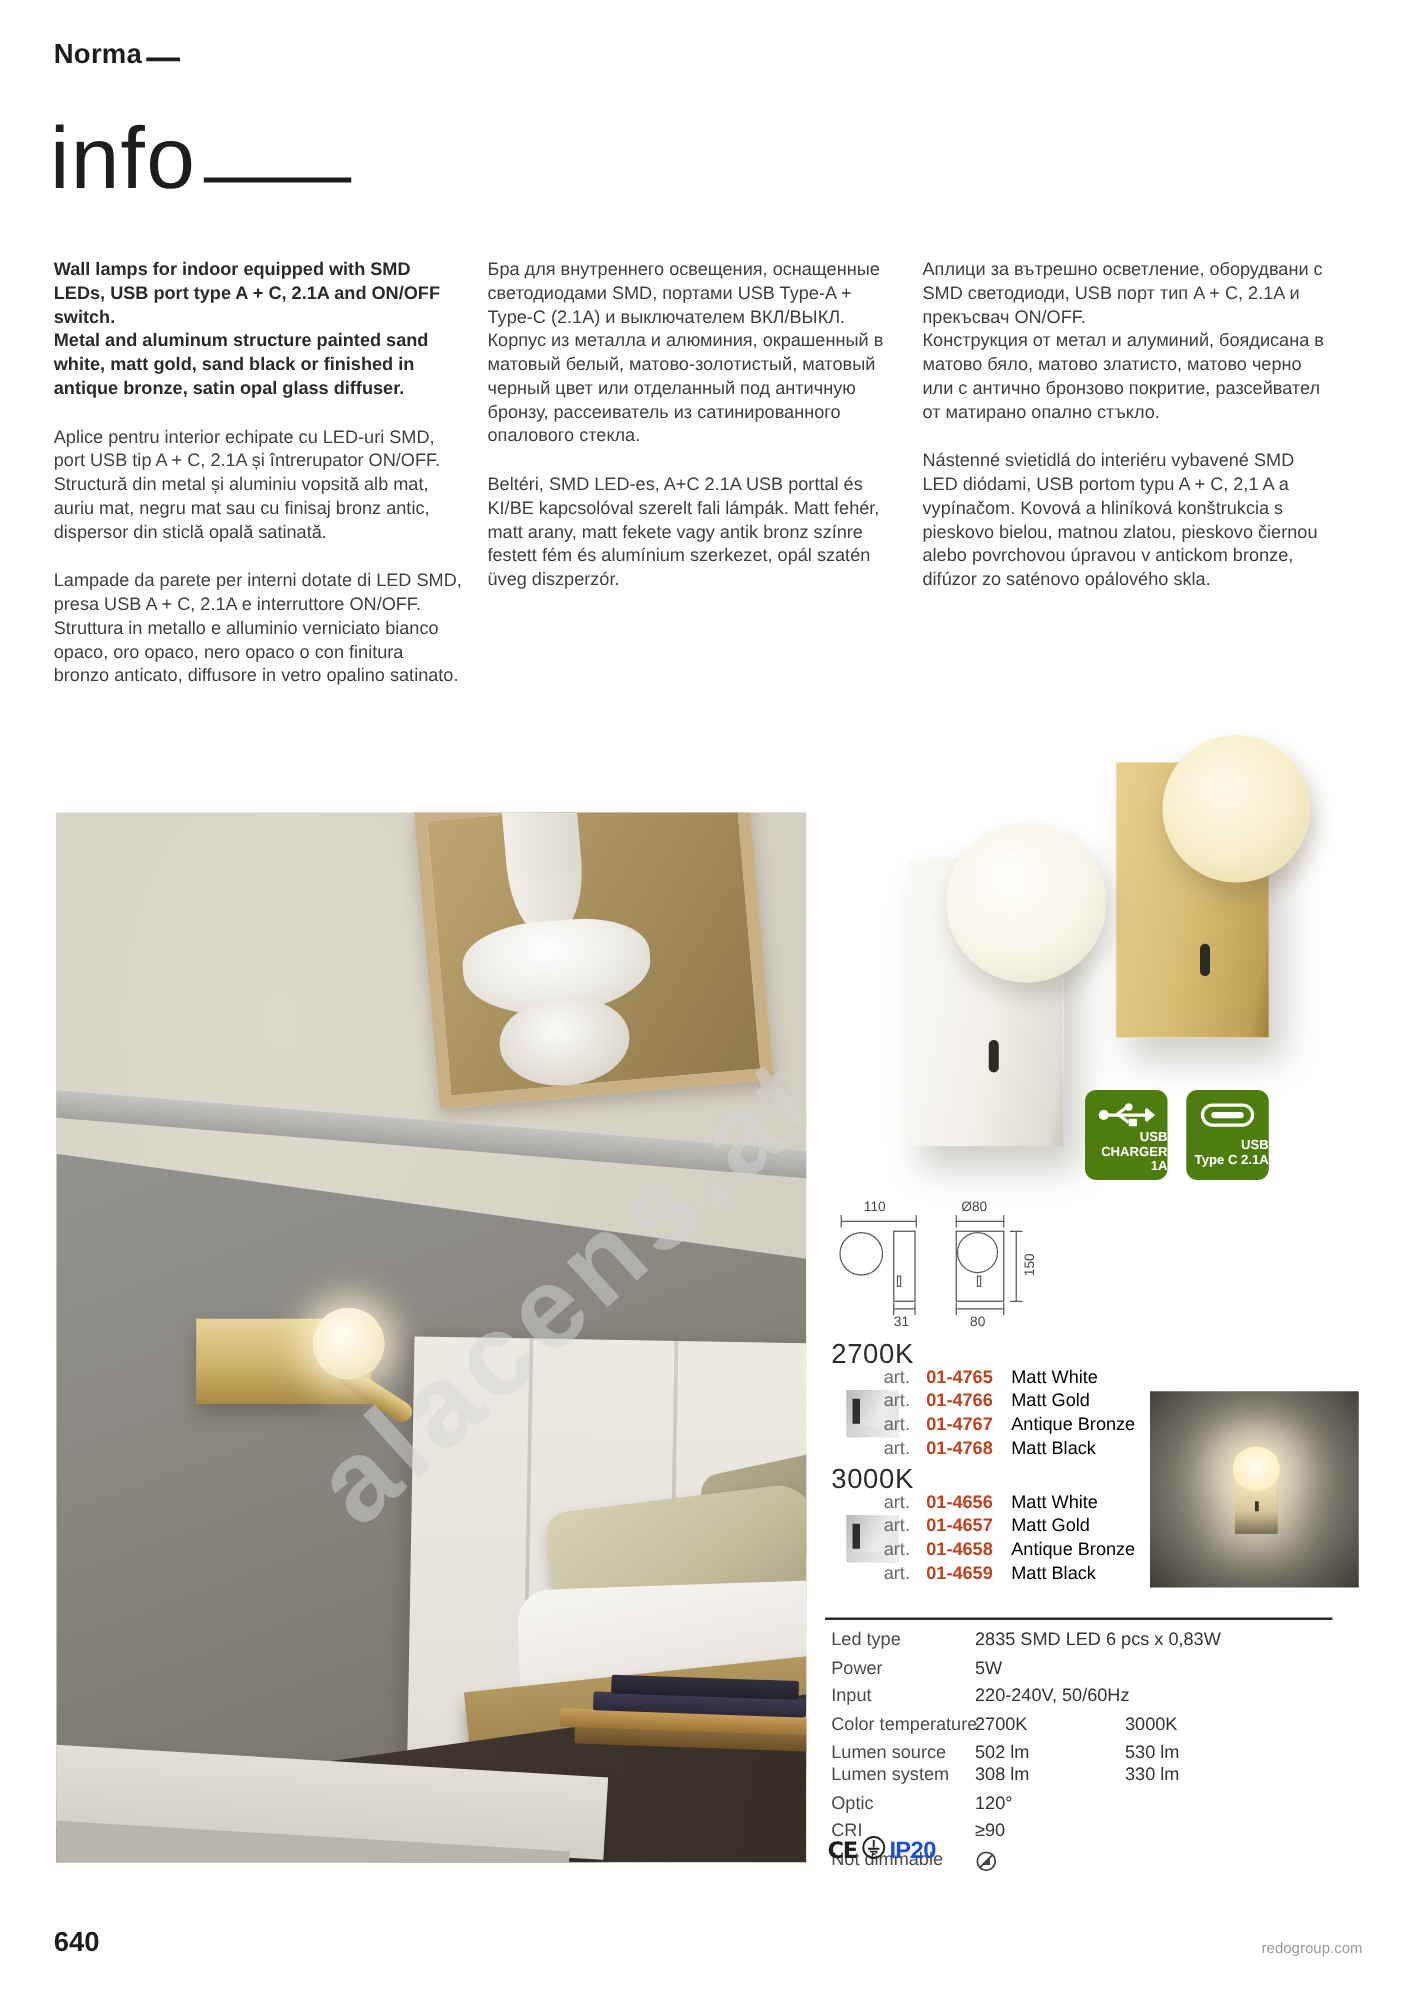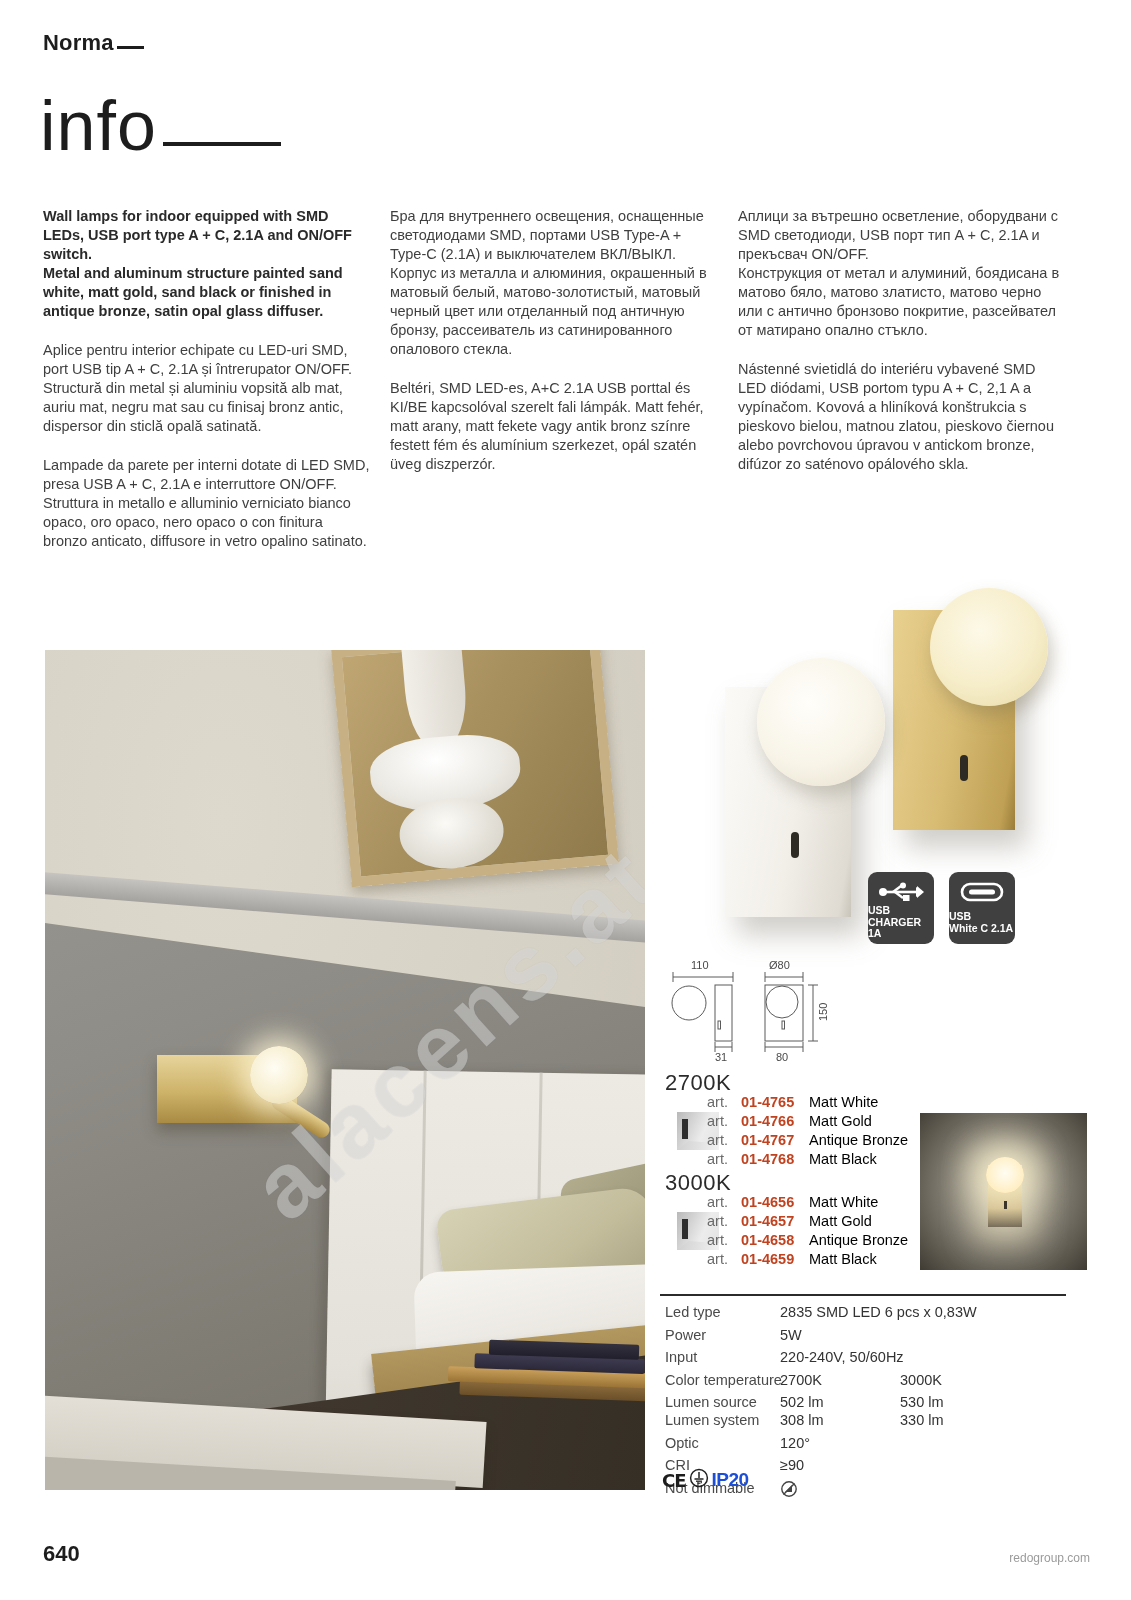--- a/index.html
+++ b/index.html
@@ -78,7 +78,7 @@
 
   
   .badges { position:absolute; left:868px; top:872px; display:flex; gap:15px; }
-  .badge { width:66px; height:72px; background:#404040; border-radius:9px; color:#fff; text-align:left; padding-top:7px; }
+  .badge { width:66px; height:72px; background:#4d7c0f; border-radius:9px; color:#fff; text-align:right; padding-top:7px; }
   .badge .bicon { height:26px; display:flex; align-items:center; justify-content:center; }
   .badge .bl { font-size:10.5px; font-weight:bold; line-height:11.5px; }
 

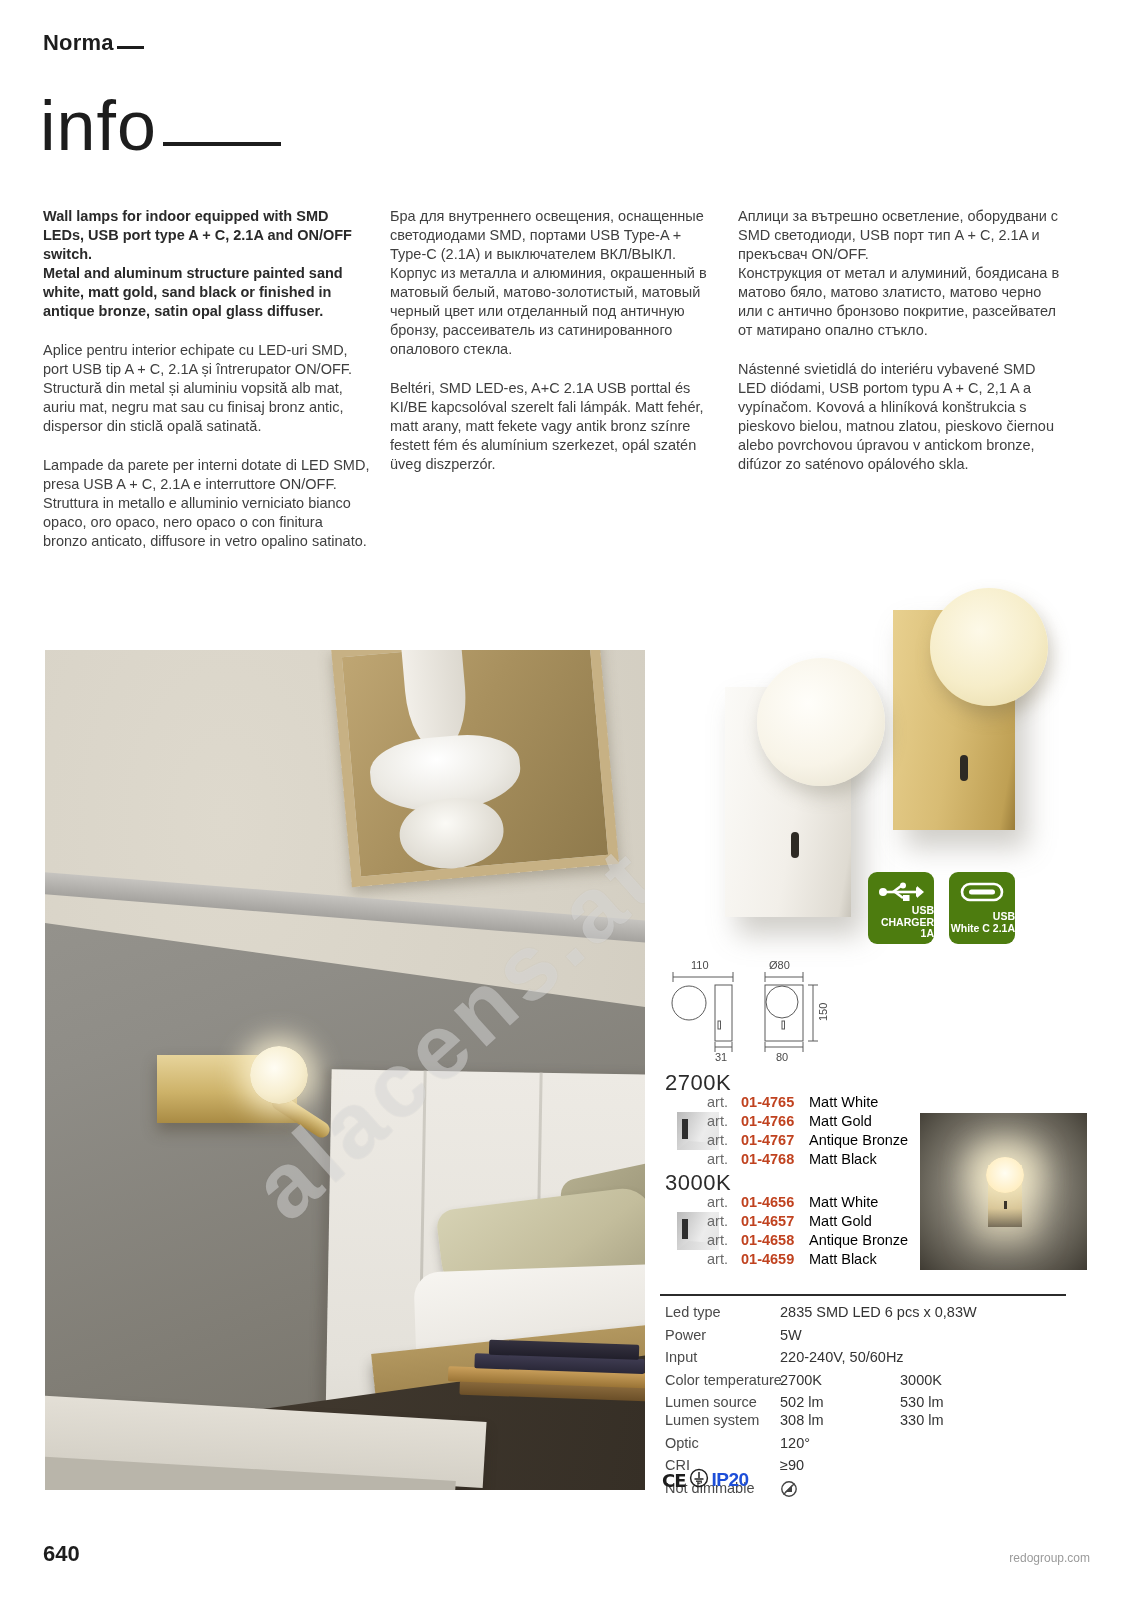--- a/index.html
+++ b/index.html
@@ -221,7 +221,7 @@
         </svg>
       </div>
       <div class="bl" style="margin-top:6px">USB</div>
-      <div class="bl">White C 2.1A</div>
+      <div class="bl">Type C 2.1A</div>
     </div>
   </div>
 

